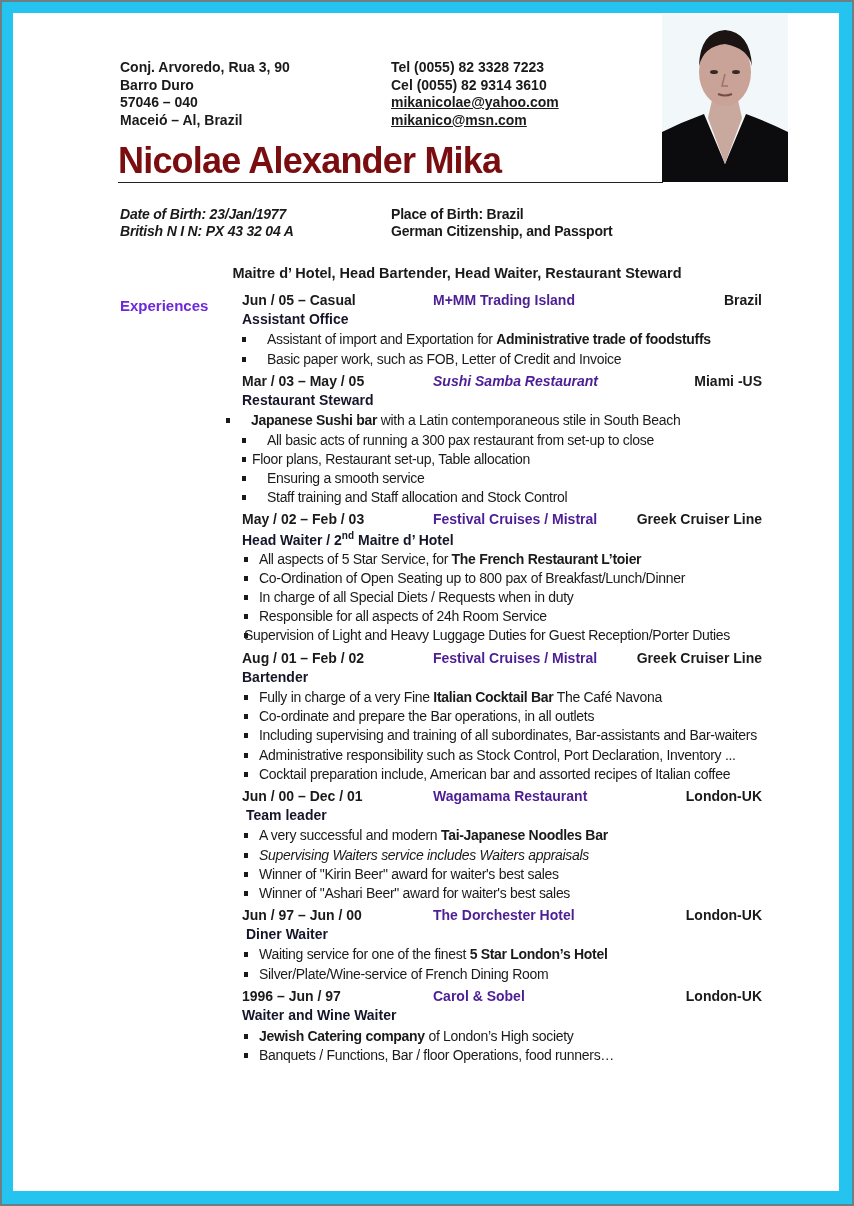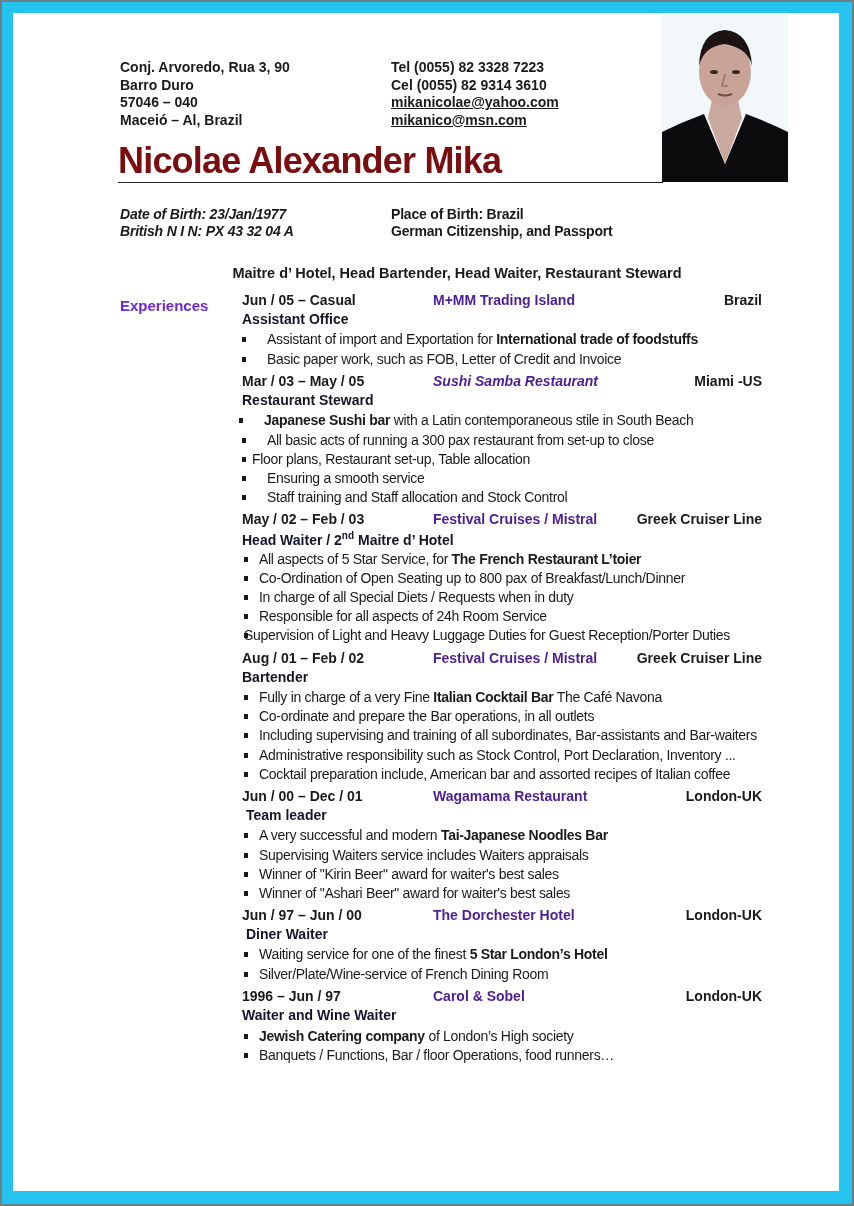--- a/index.html
+++ b/index.html
@@ -93,7 +93,7 @@
   <span class="loc">Brazil</span>
 </div>
 <div class="job-title" style="top:311px;">Assistant Office</div>
-<div class="bullet" style="top:331px; left:242px;"><span class="sq" style="left:0;"></span><span style="margin-left:25px;">Assistant of import and Exportation for </span><b>International trade of foodstuffs</b></div>
+<div class="bullet" style="top:331px; left:242px;"><span class="sq" style="left:0;"></span><span style="margin-left:25px;">Assistant of import and Exportation for </span><b>Administrative trade of foodstuffs</b></div>
 <div class="bullet" style="top:351px; left:242px;"><span class="sq" style="left:0;"></span><span style="margin-left:25px;">Basic paper work, such as FOB, Letter of Credit and Invoice</span></div>
 
 <div class="job-head" style="top:373px;">

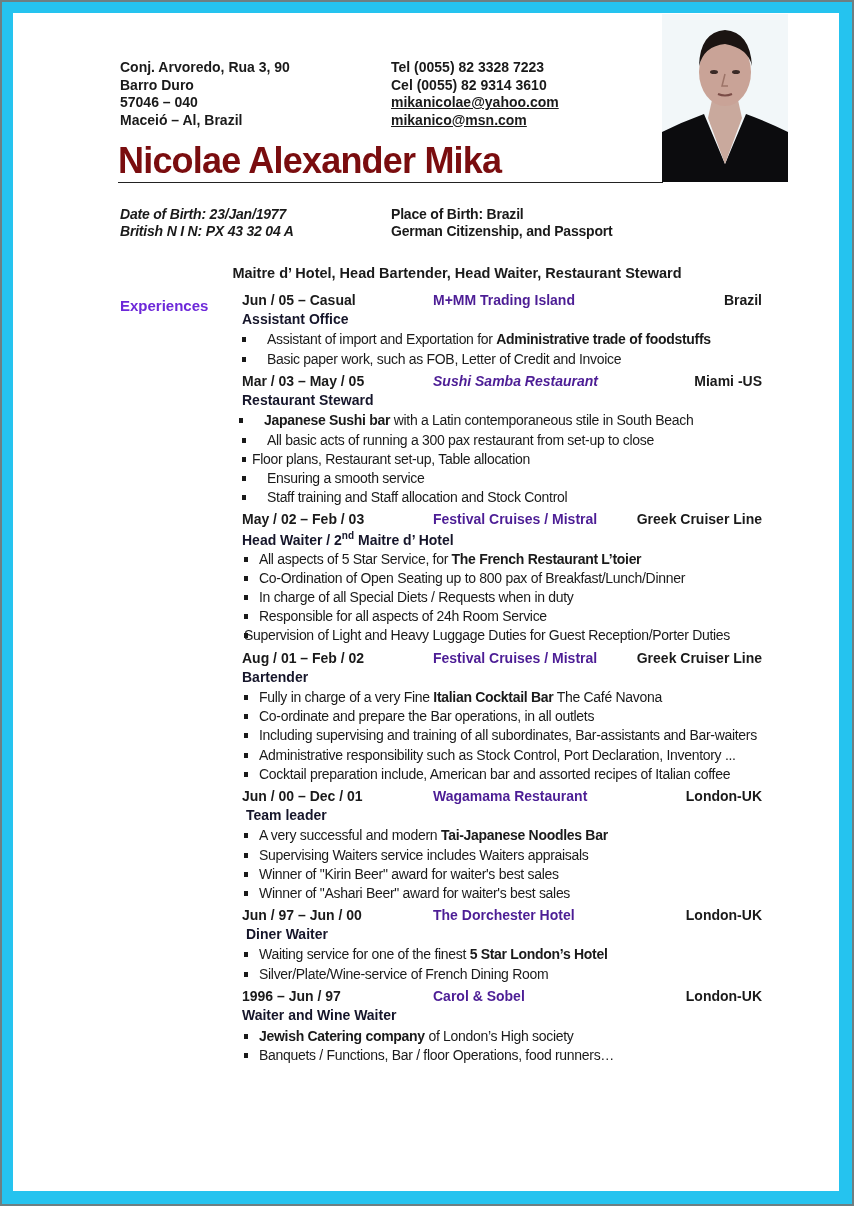--- a/index.html
+++ b/index.html
@@ -102,7 +102,7 @@
   <span class="loc">Miami -US</span>
 </div>
 <div class="job-title" style="top:392px;">Restaurant Steward</div>
-<div class="bullet" style="top:412px; left:239px;"><span class="sq" style="left:0;"></span><b style="margin-left:25px;">Japanese Sushi bar</b><span> with a Latin contemporaneous stile in South Beach</span></div>
+<div class="bullet" style="top:412px; left:226px;"><span class="sq" style="left:0;"></span><b style="margin-left:25px;">Japanese Sushi bar</b><span> with a Latin contemporaneous stile in South Beach</span></div>
 <div class="bullet" style="top:432px; left:242px;"><span class="sq" style="left:0;"></span><span style="margin-left:25px;">All basic acts of running a 300 pax restaurant from set-up to close</span></div>
 <div class="bullet" style="top:451px; left:242px;"><span class="sq" style="left:0;"></span><span style="margin-left:10px;">Floor plans, Restaurant set-up, Table allocation</span></div>
 <div class="bullet" style="top:470px; left:242px;"><span class="sq" style="left:0;"></span><span style="margin-left:25px;">Ensuring a smooth service</span></div>

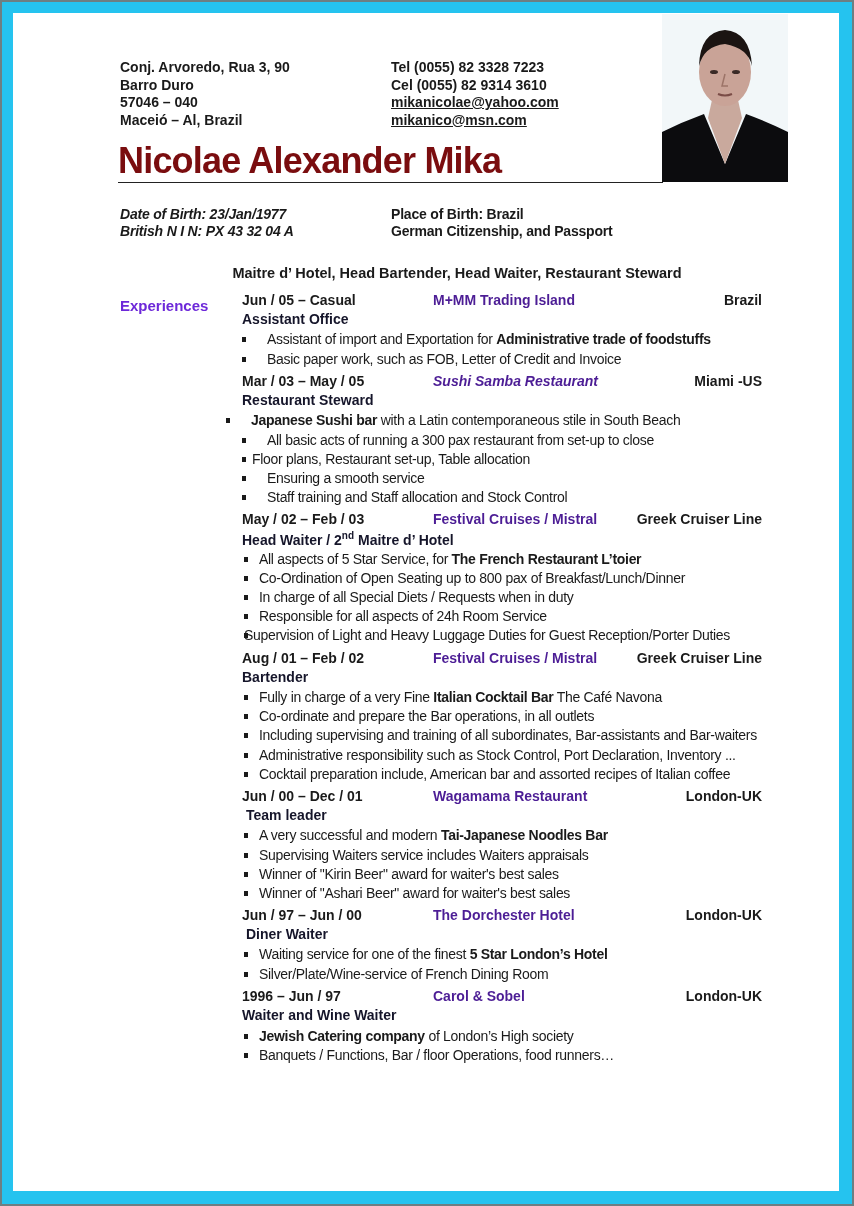--- a/index.html
+++ b/index.html
@@ -139,7 +139,7 @@
 </div>
 <div class="job-title" style="top:807px; left:246px;">Team leader</div>
 <div class="bullet" style="top:827px; left:244px;"><span class="sq" style="left:0;"></span><span style="margin-left:15px;">A very successful and modern </span><b>Tai-Japanese Noodles Bar</b></div>
-<div class="bullet" style="top:847px; left:244px;"><span class="sq" style="left:0;"></span><span style="margin-left:15px;">Supervising Waiters service includes  Waiters appraisals</span></div>
+<div class="bullet" style="top:847px; left:244px;"><span class="sq" style="left:0;"></span><span style="margin-left:15px;font-style:italic;">Supervising Waiters service includes  Waiters appraisals</span></div>
 <div class="bullet" style="top:866px; left:244px;"><span class="sq" style="left:0;"></span><span style="margin-left:15px;">Winner of  "Kirin Beer" award for  waiter's best sales</span></div>
 <div class="bullet" style="top:885px; left:244px;"><span class="sq" style="left:0;"></span><span style="margin-left:15px;">Winner of  "Ashari Beer" award for  waiter's best sales</span></div>
 

